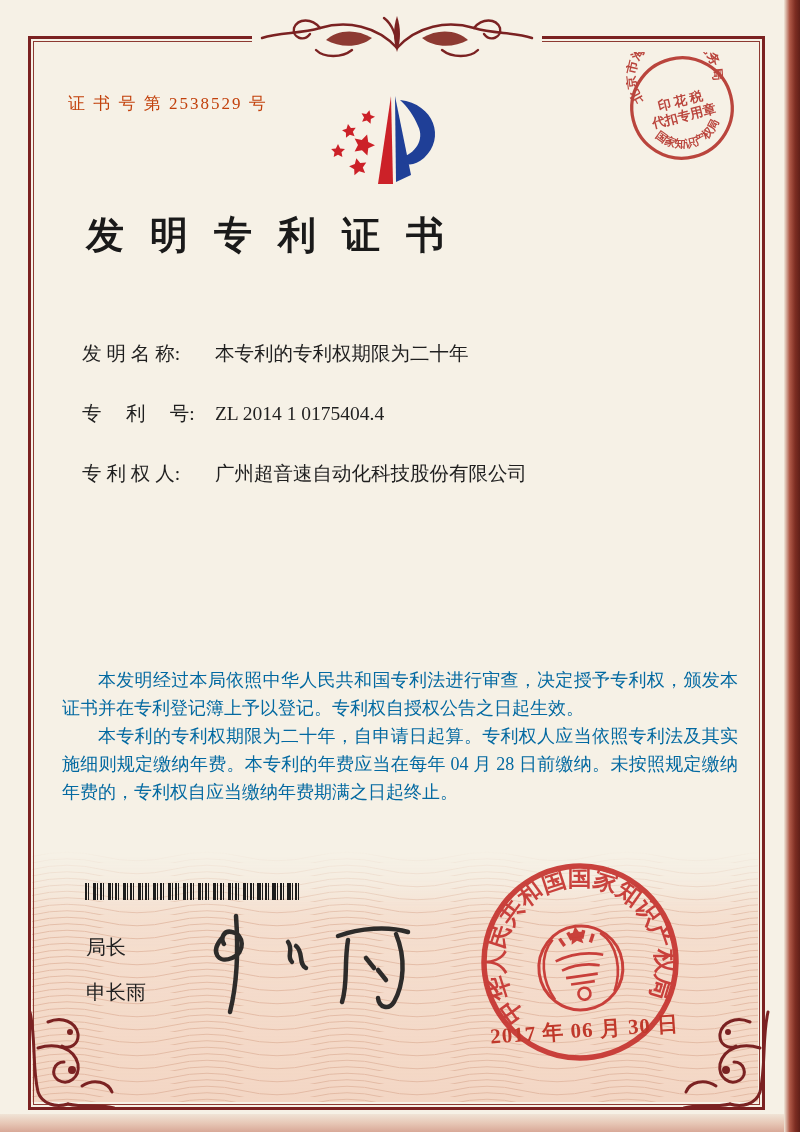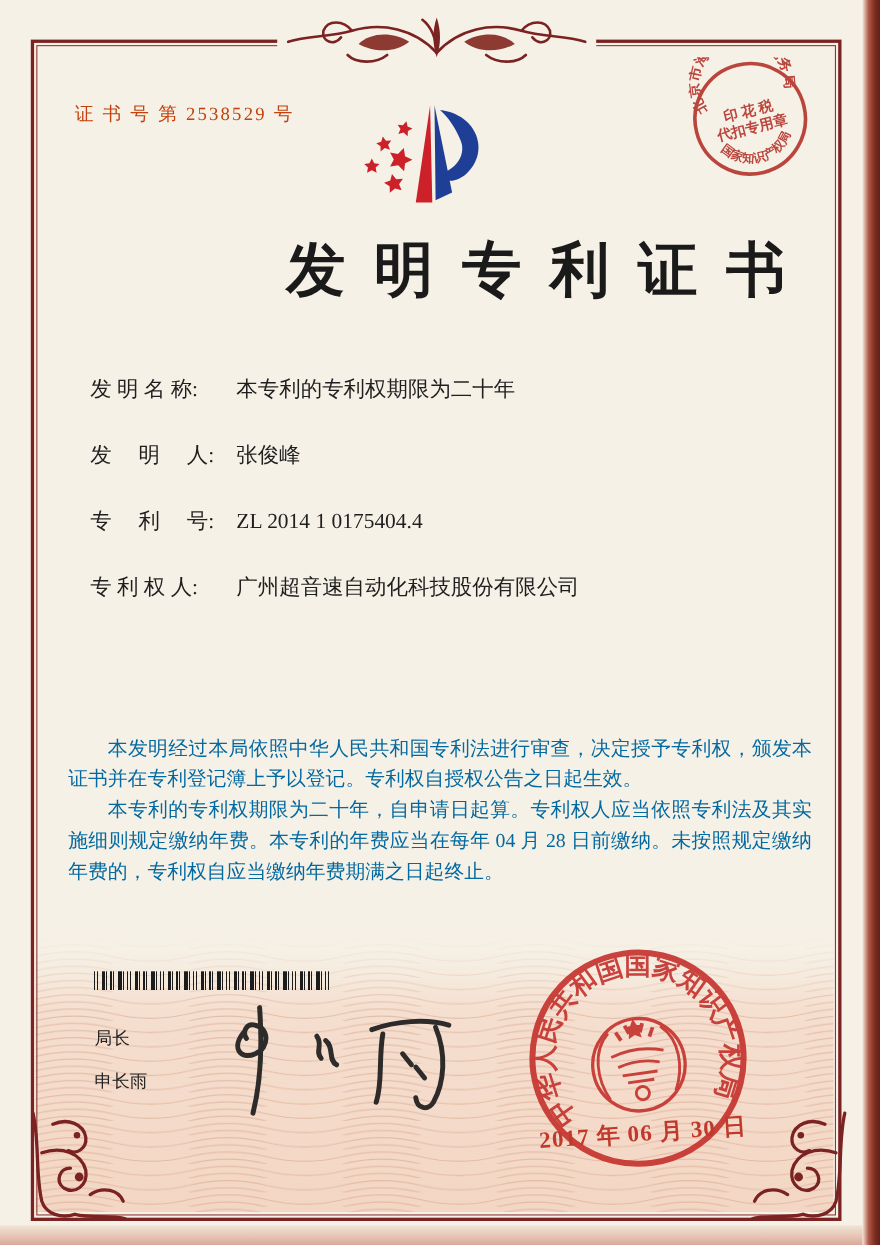--- a/index.html
+++ b/index.html
@@ -32,8 +32,8 @@
   
   .cert-no{position:absolute; left:68px; top:92px; font-size:17px; letter-spacing:2px; color:#c2410c;}
   .logo{position:absolute; left:322px; top:88px; width:156px; height:120px;}
-  .title{position:absolute; left:60px; top:210px; width:680px; text-align:right;
-    font-size:54px; font-weight:bold; letter-spacing:26px; text-indent:26px; color:#1a1a1a;}
+  .title{position:absolute; left:60px; top:210px; width:680px; text-align:left;
+    font-size:38px; font-weight:bold; letter-spacing:26px; text-indent:26px; color:#1a1a1a;}
   
   .fields{position:absolute; left:82px; top:328px; width:620px;}
   .field{height:60px; font-size:19.5px; color:#1f1f1f; white-space:nowrap;}

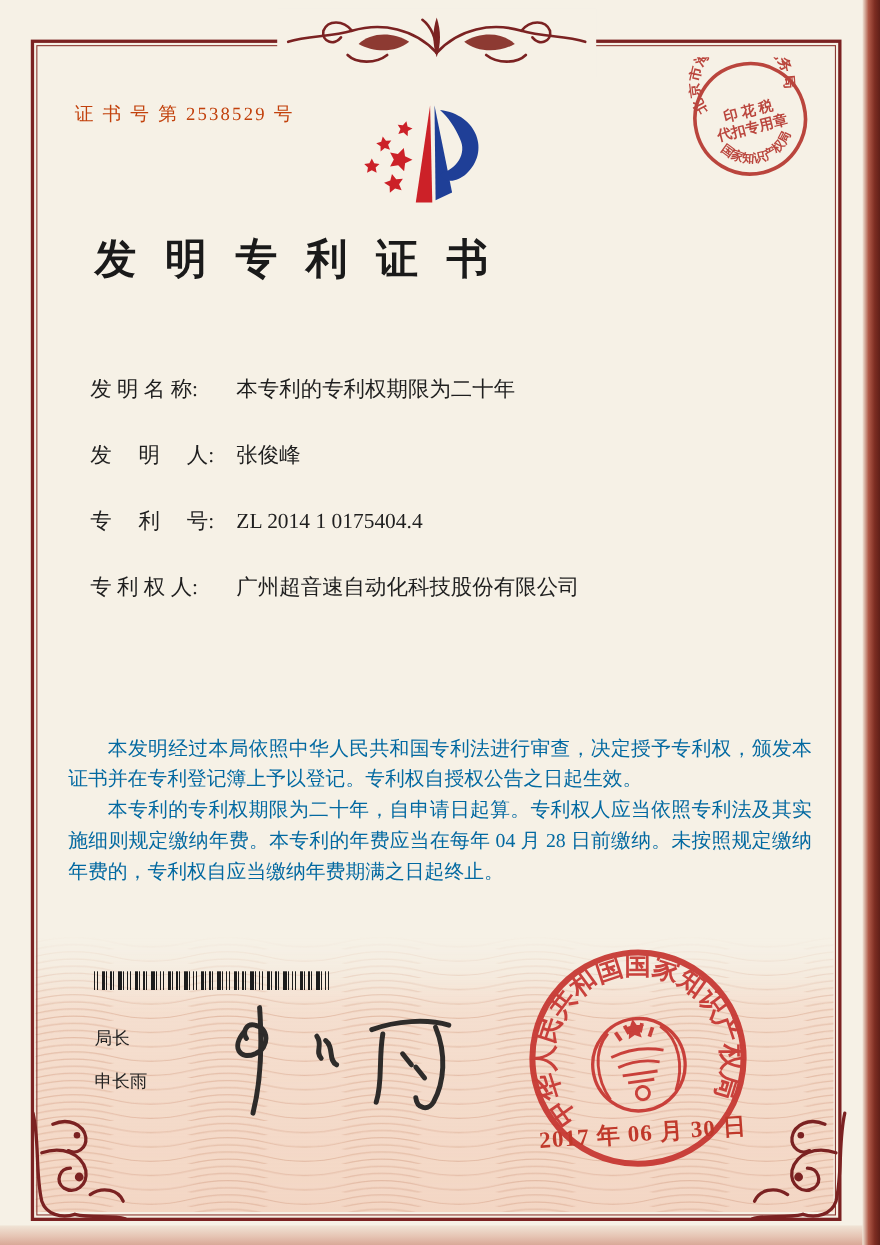--- a/index.html
+++ b/index.html
@@ -161,10 +161,6 @@
     <div class="field">
       <span class="lbl">发 明 名 称:</span>
       <span class="val">本专利的专利权期限为二十年</span>
-    </div>
-    <div class="field">
-      <span class="lbl">发　 明　 人:</span>
-      <span class="val">张俊峰</span>
     </div>
     <div class="field">
       <span class="lbl">专　 利　 号:</span>

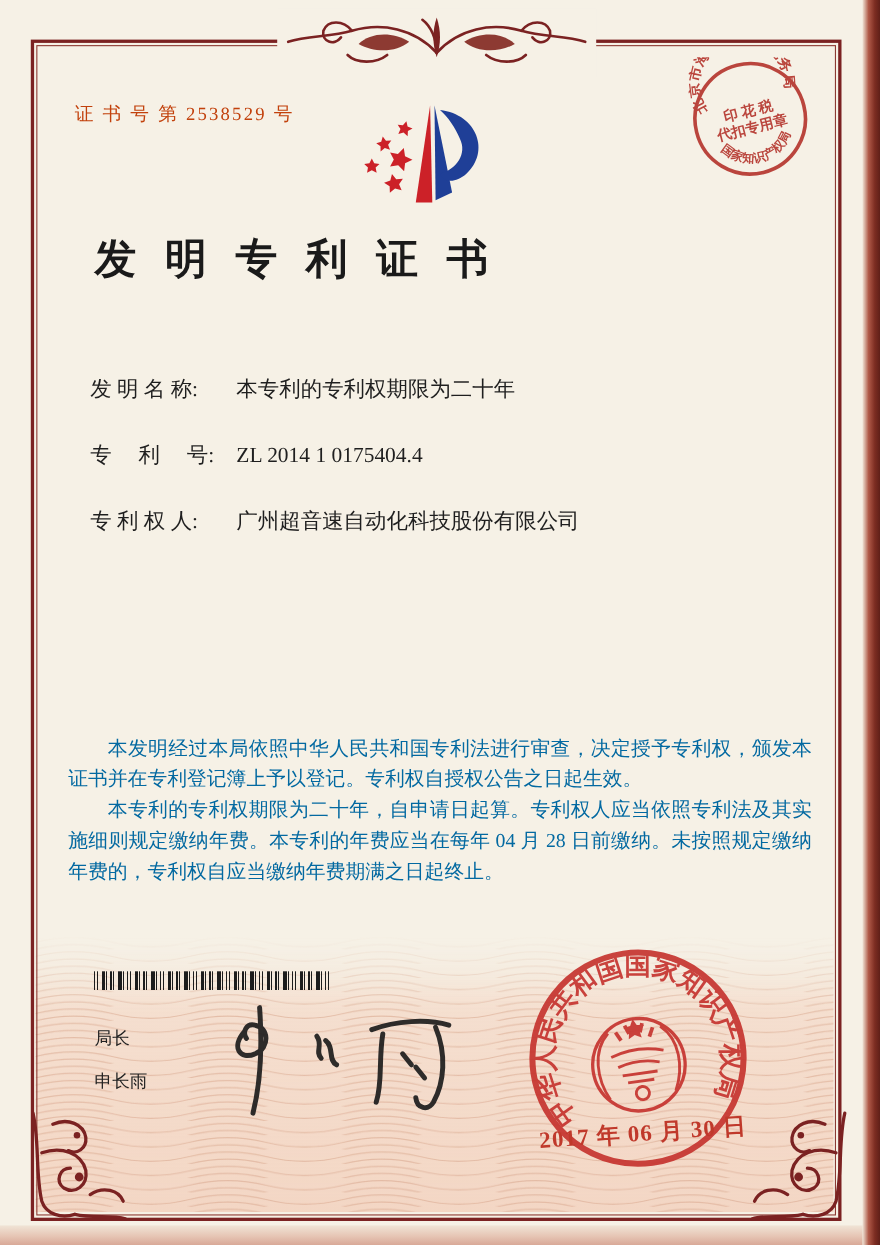--- a/index.html
+++ b/index.html
@@ -52,7 +52,7 @@
       #1c1c1c 11.5px 12.5px, rgba(0,0,0,0) 12.5px 15px);}
   
   .signer{position:absolute; left:86px; top:934px;
-    font-family:"Liberation Sans","DejaVu Sans",sans-serif; font-size:16px; color:#222;}
+    font-family:"Liberation Sans","DejaVu Sans",sans-serif; font-size:20px; color:#222;}
   .signer .line2{margin-top:18px;}
   .autograph{position:absolute; left:192px; top:908px; width:238px; height:110px;}
   

